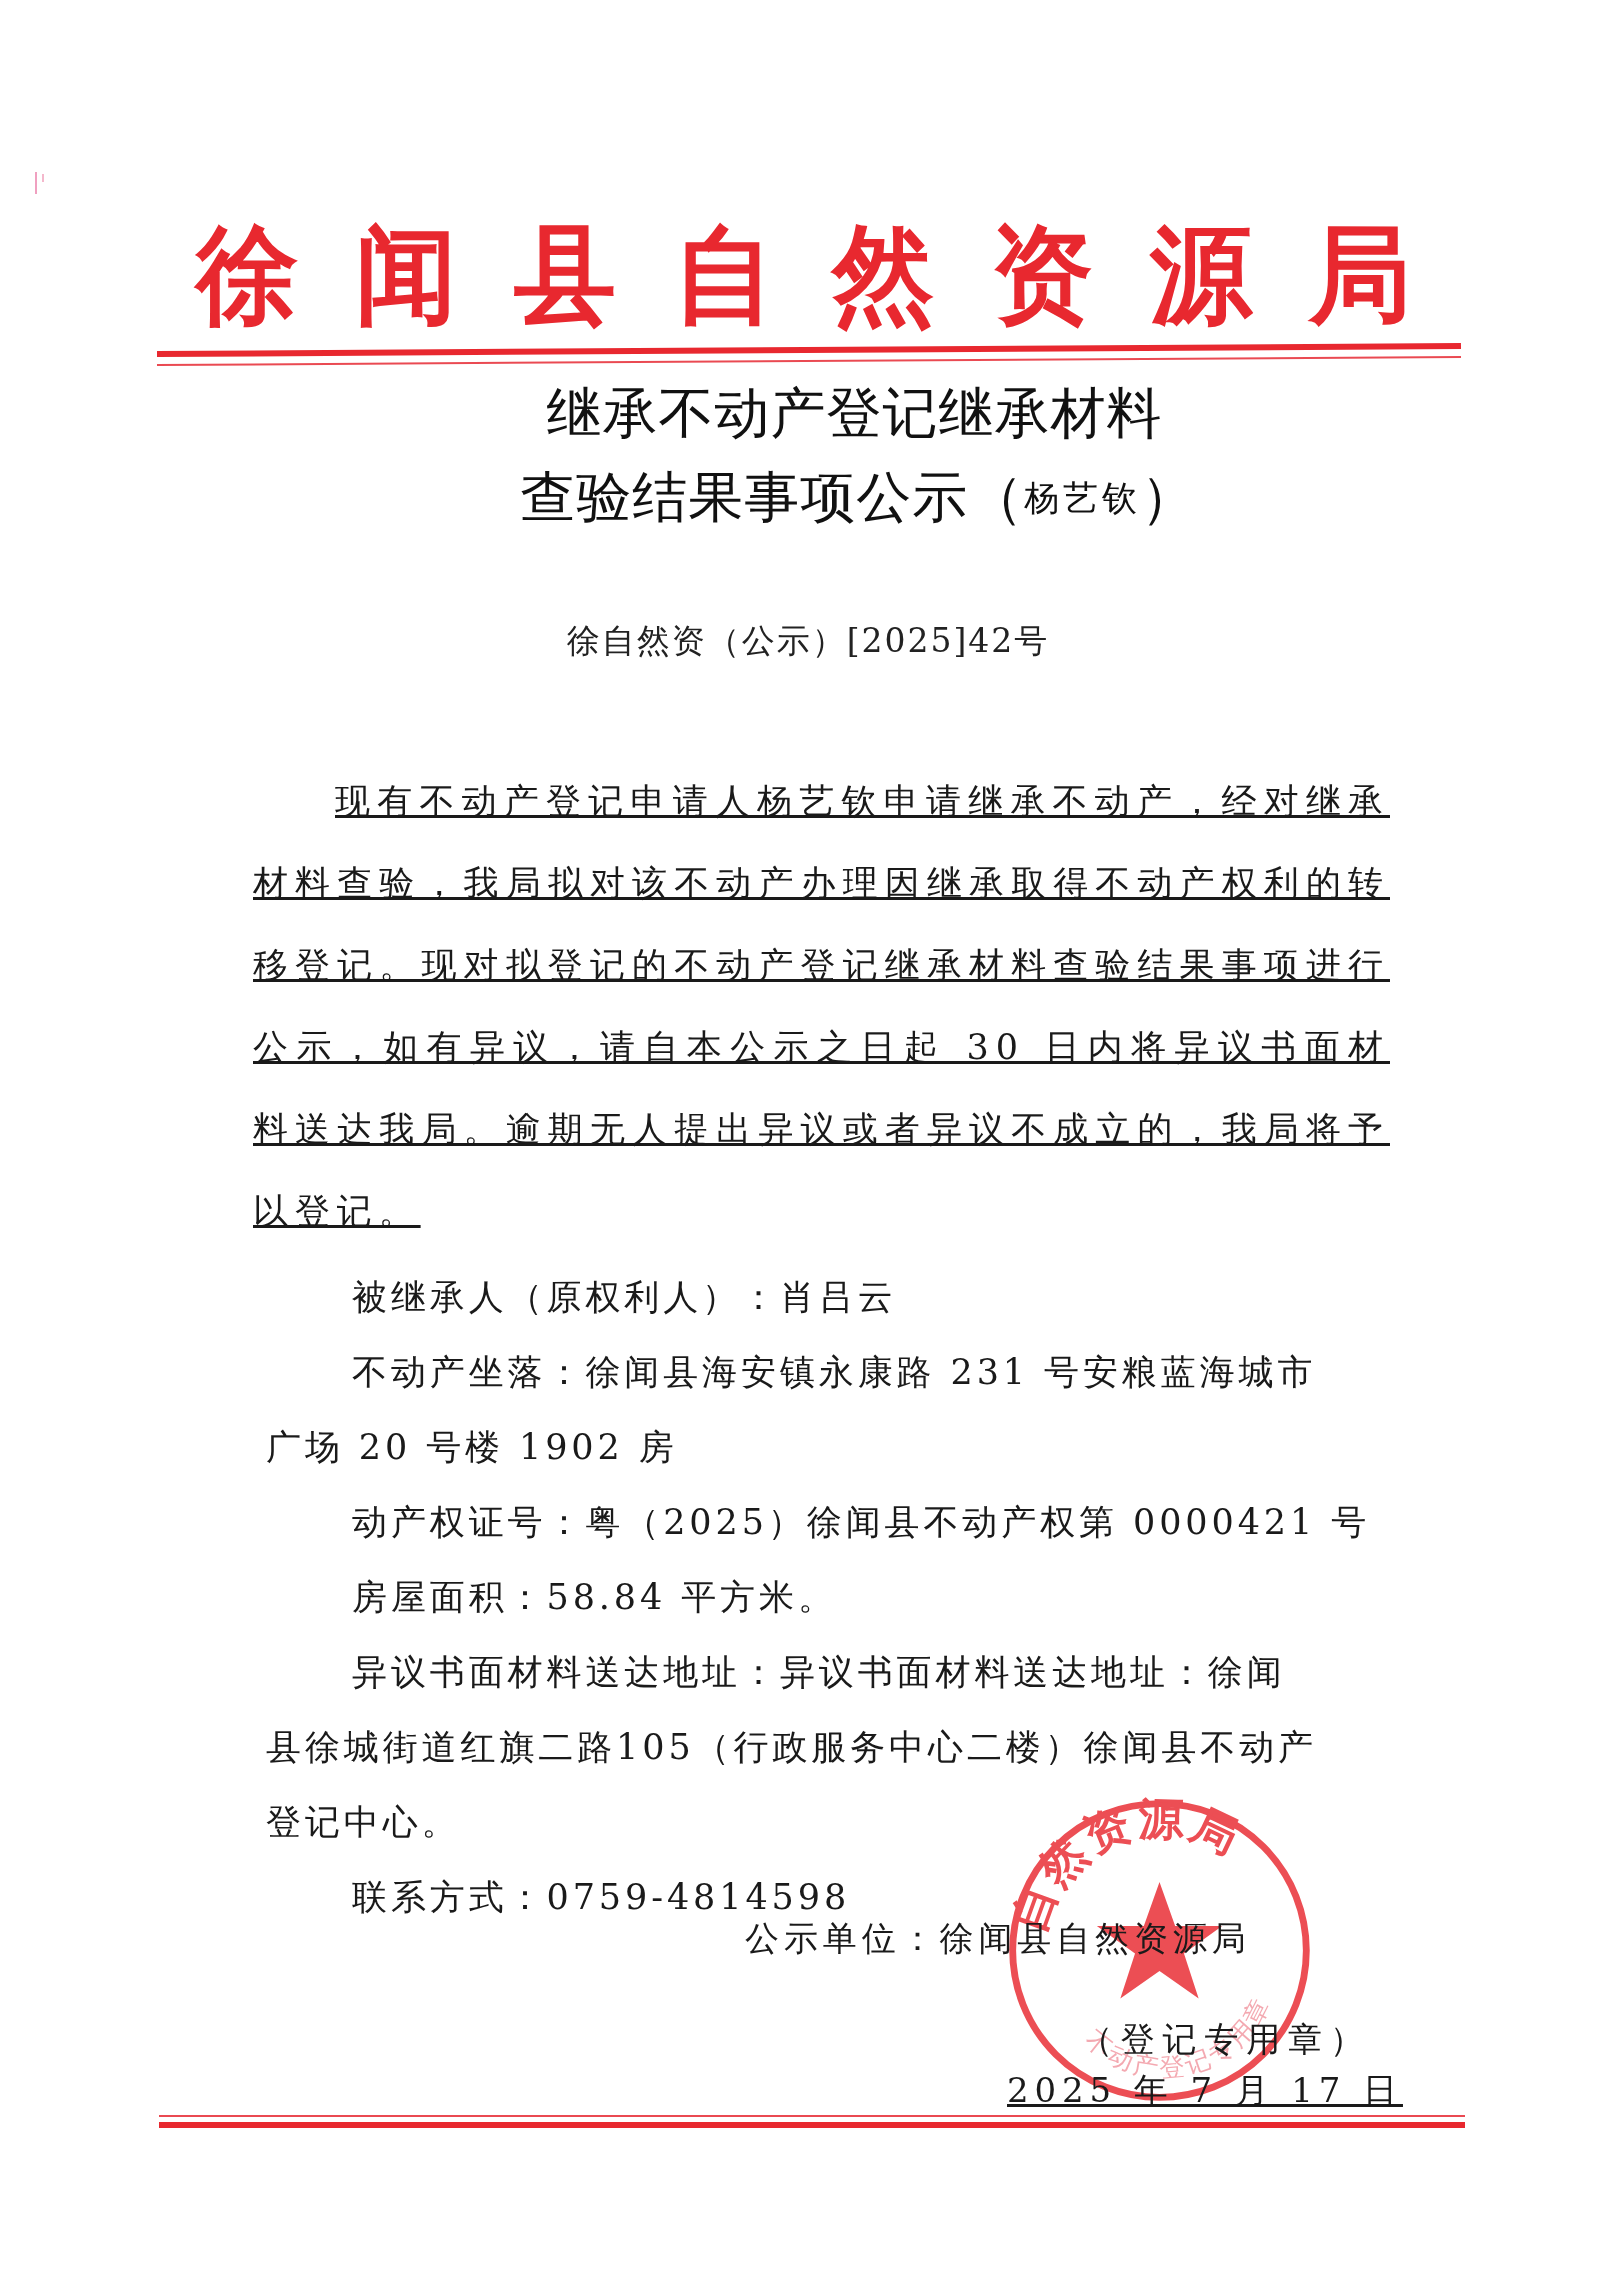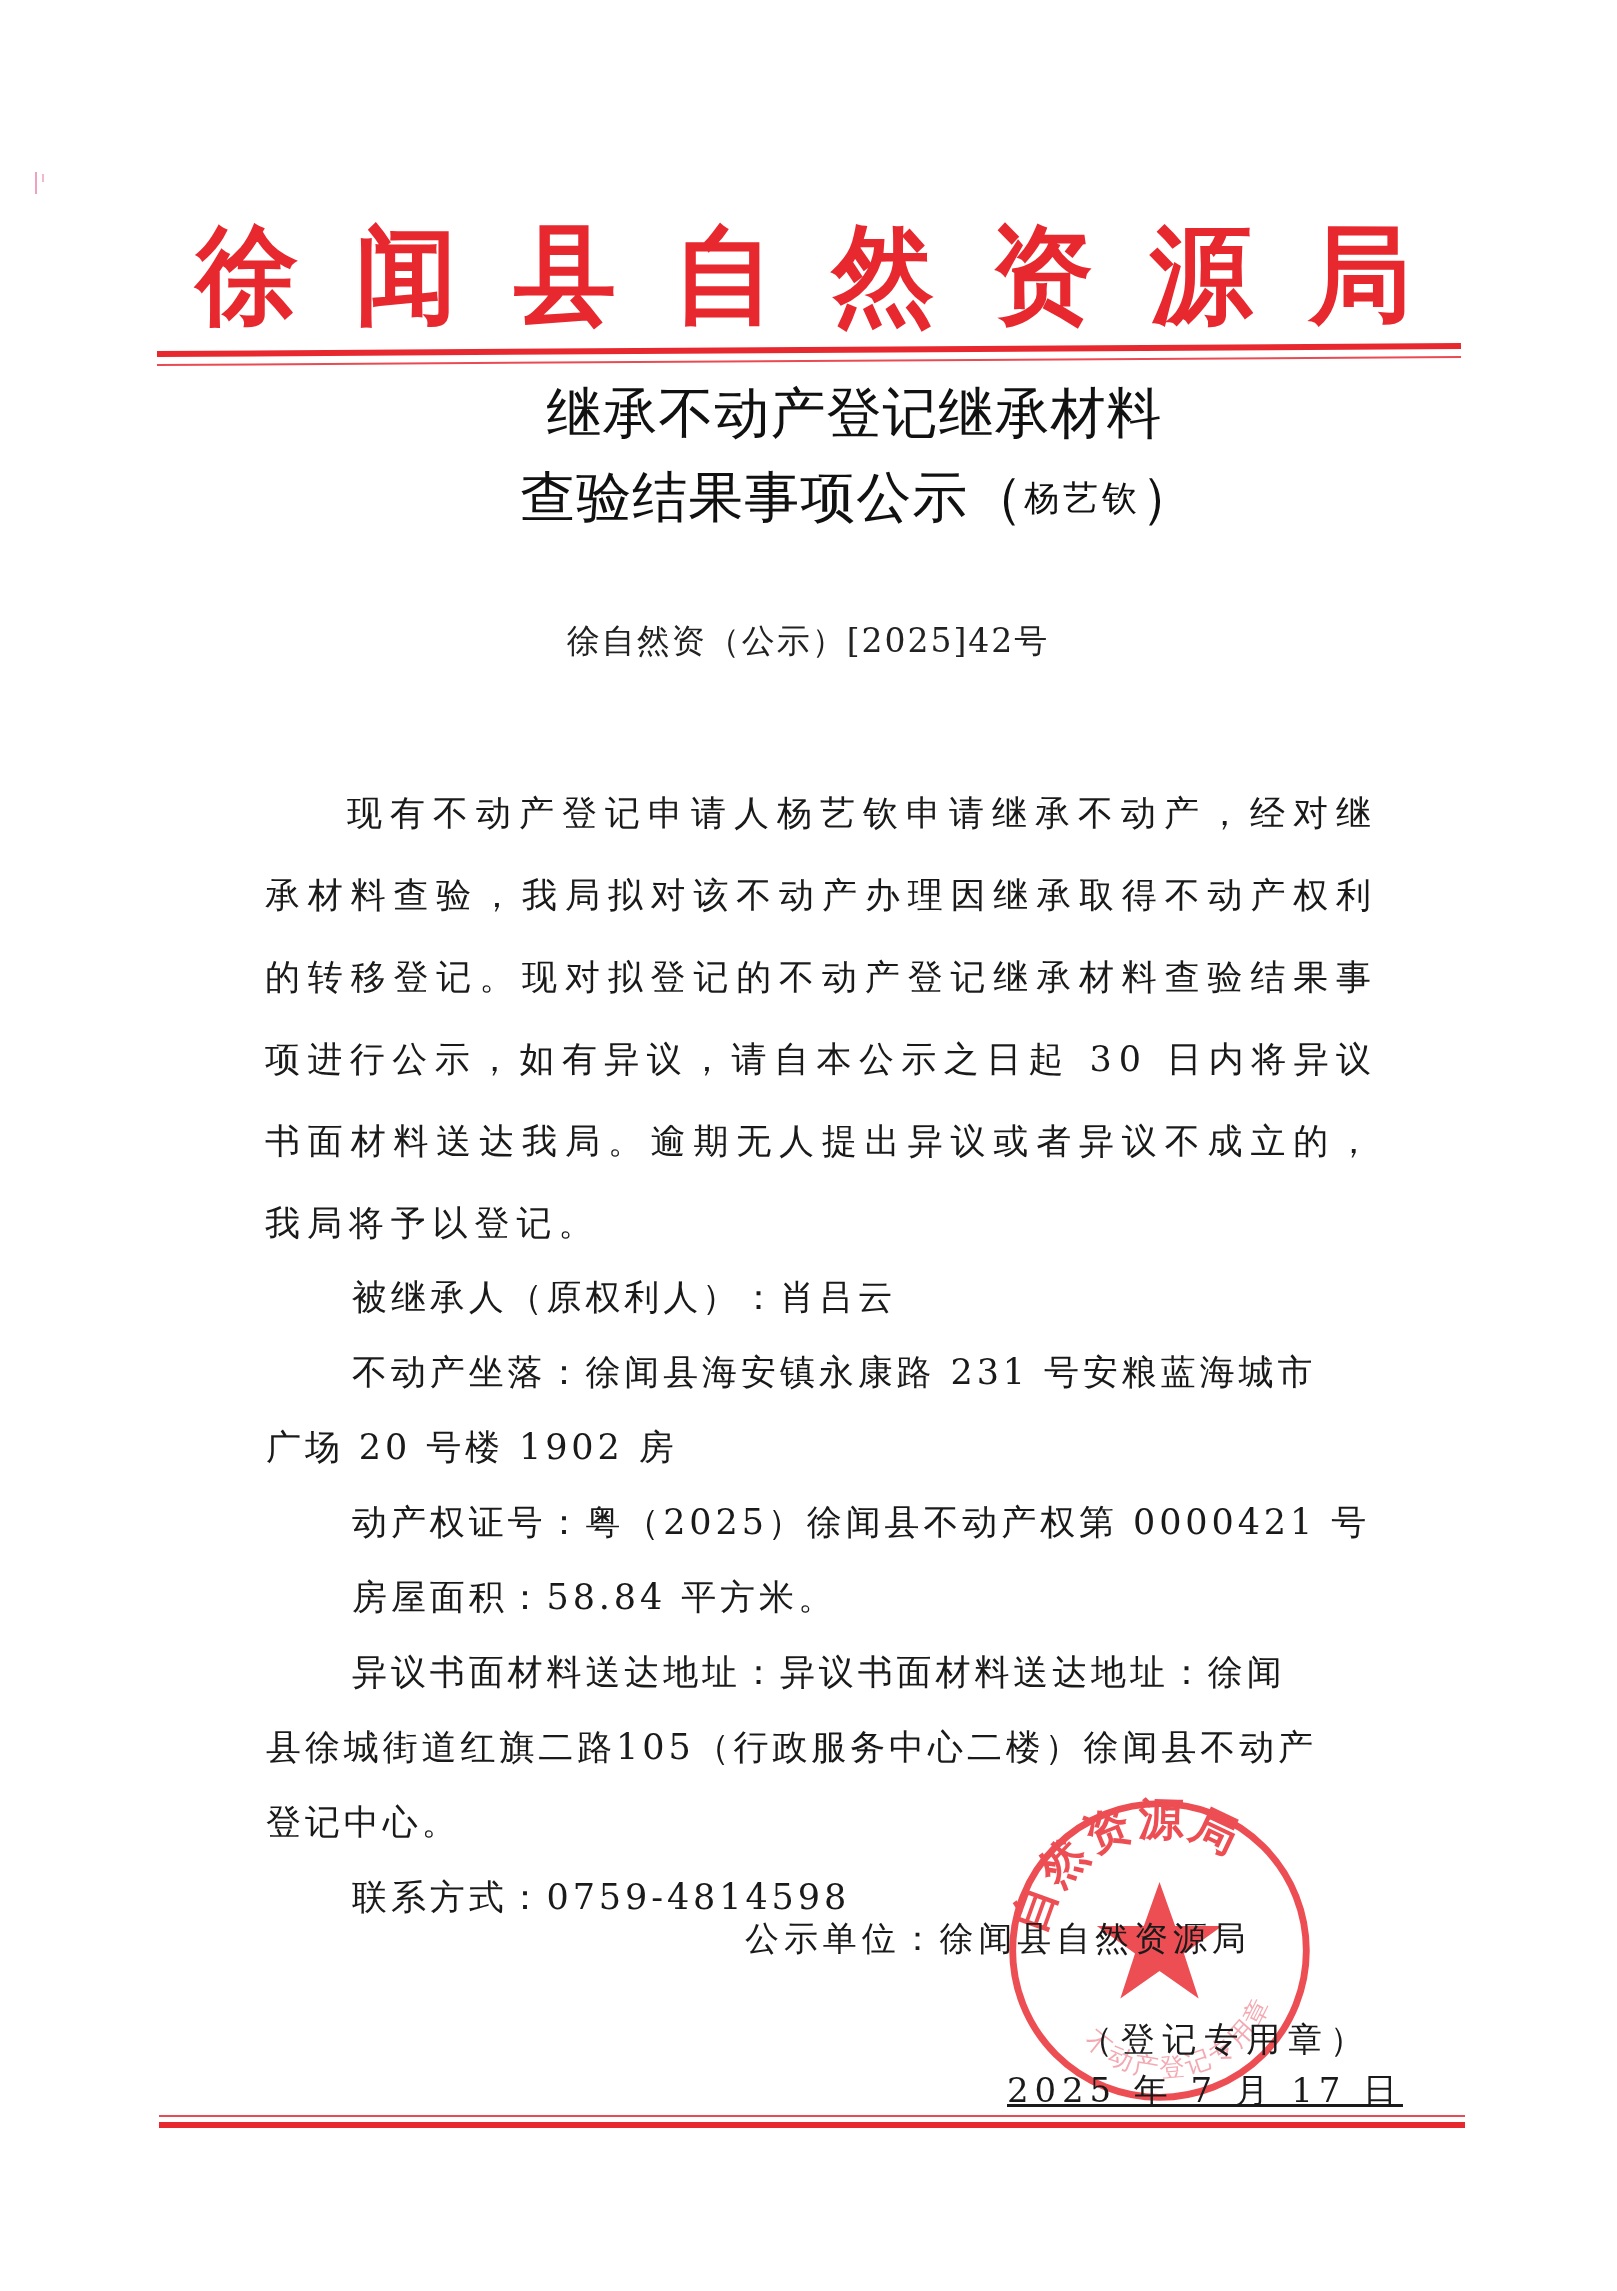--- a/index.html
+++ b/index.html
@@ -105,7 +105,7 @@
       text-align: justify;
       text-justify: inter-character;
     }
-    .body-text p { margin: 12px; }
+    .body-text p { margin: 0; text-decoration: underline; }
     .para1 { top: 760px; }
     .para1 p { text-indent: 82px; }
     .details {

